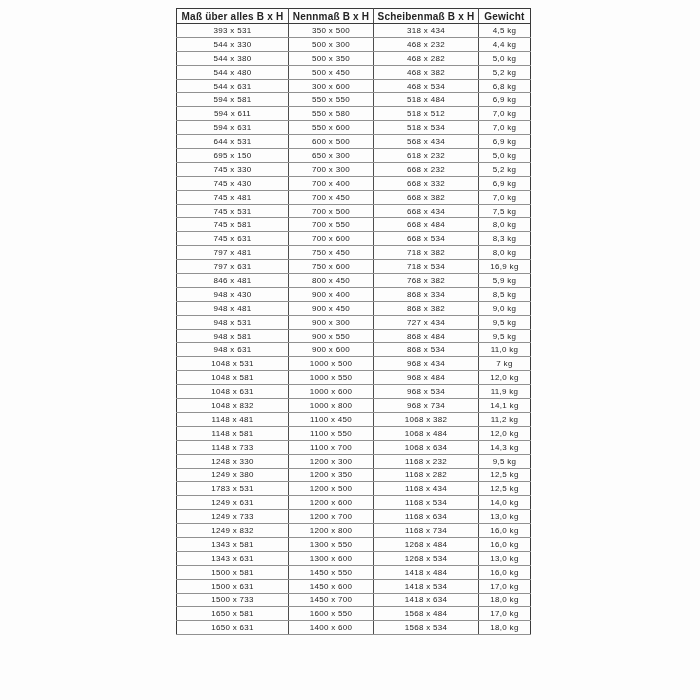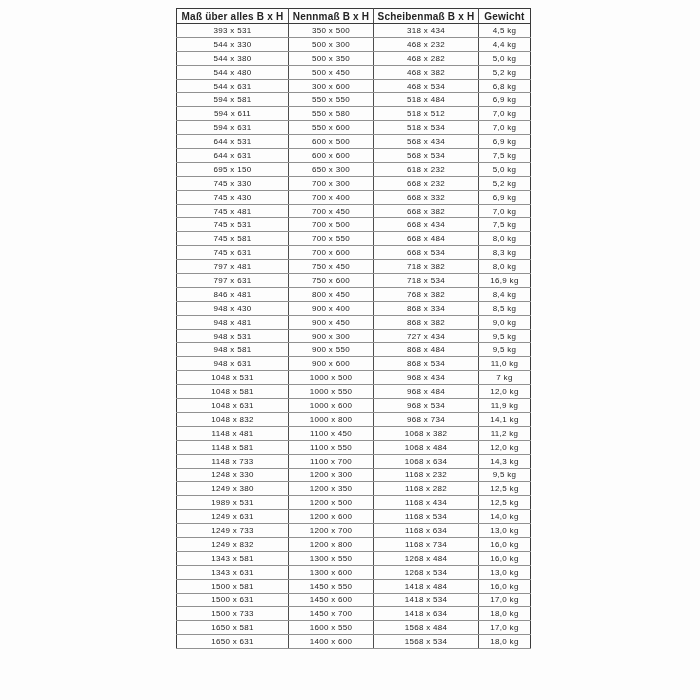--- a/index.html
+++ b/index.html
@@ -133,12 +133,6 @@
           <td>6,9 kg</td>
         </tr>
         <tr>
-          <td>644 x 631</td>
-          <td>600 x 600</td>
-          <td>568 x 534</td>
-          <td>7,5 kg</td>
-        </tr>
-        <tr>
           <td>695 x 150</td>
           <td>650 x 300</td>
           <td>618 x 232</td>

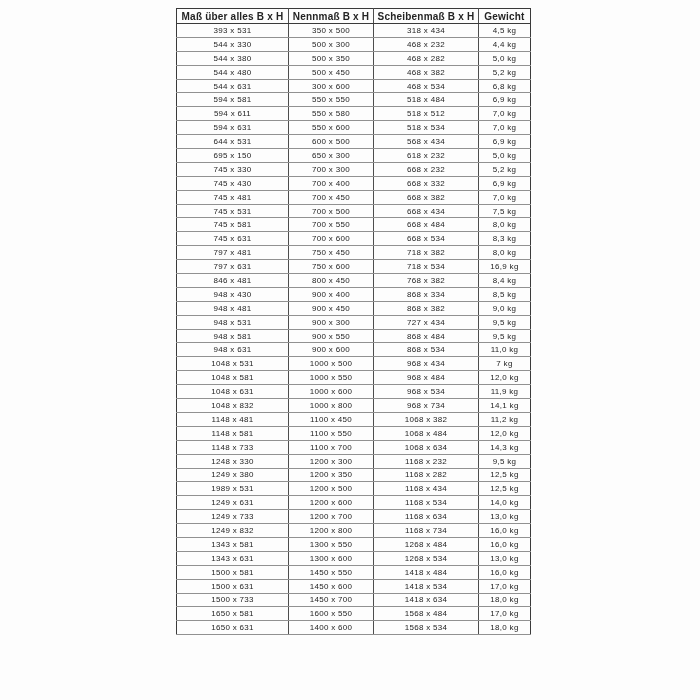--- a/index.html
+++ b/index.html
@@ -190,7 +190,7 @@
           <td>846 x 481</td>
           <td>800 x 450</td>
           <td>768 x 382</td>
-          <td>8,4 kg</td>
+          <td>5,9 kg</td>
         </tr>
         <tr>
           <td>948 x 430</td>

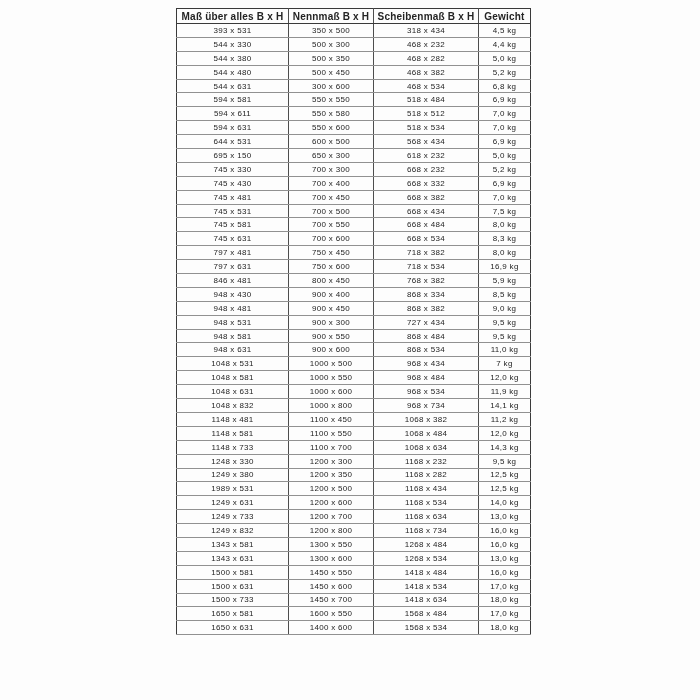--- a/index.html
+++ b/index.html
@@ -277,7 +277,7 @@
           <td>12,5 kg</td>
         </tr>
         <tr>
-          <td>1989 x 531</td>
+          <td>1783 x 531</td>
           <td>1200 x 500</td>
           <td>1168 x 434</td>
           <td>12,5 kg</td>

